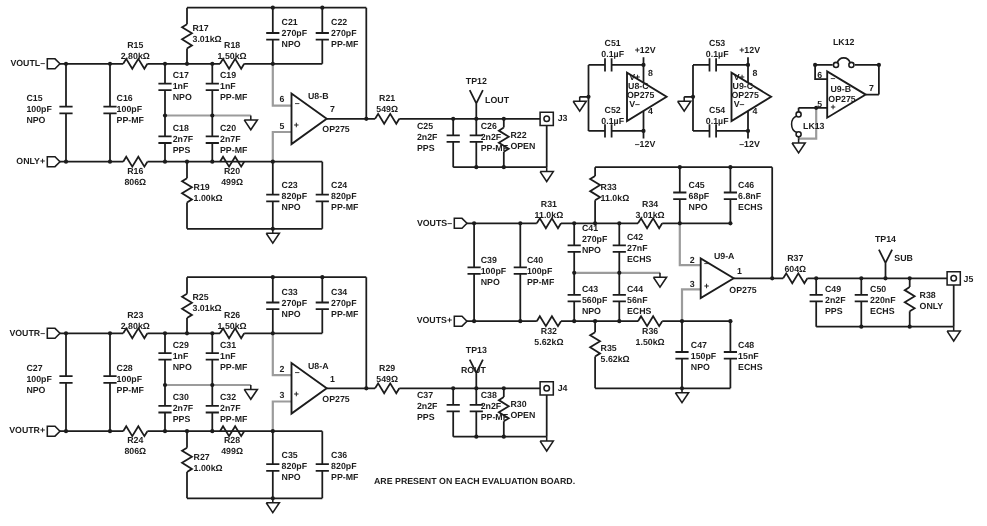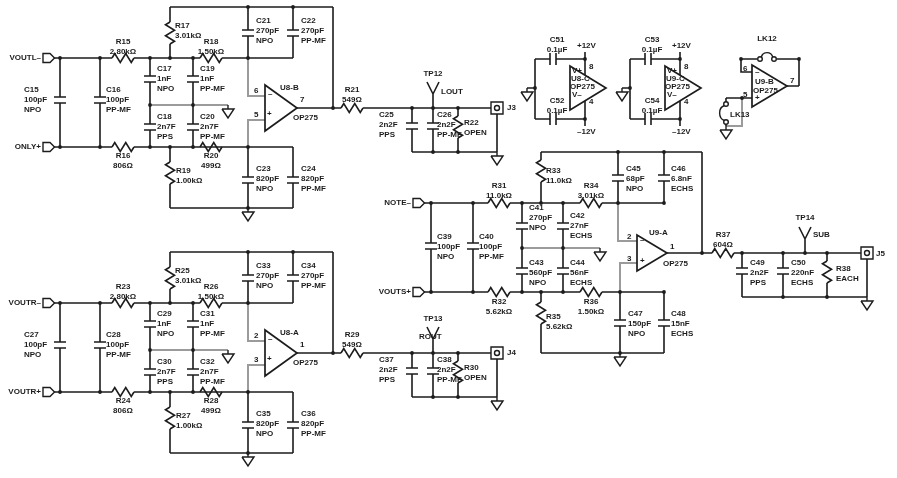--- a/index.html
+++ b/index.html
@@ -331,7 +331,7 @@
 <div class="lb" style="left:755px;top:93px">+</div>
 <div class="lb" style="left:730px;top:110px">LK13</div>
 
-<div class="lb r" style="left:411px;top:198px">NOTE–</div>
+<div class="lb r" style="left:411px;top:198px">VOUTS–</div>
 <div class="lb r" style="left:411px;top:287px">VOUTS+</div>
 <div class="lb" style="left:437px;top:232px">C39
 100pF

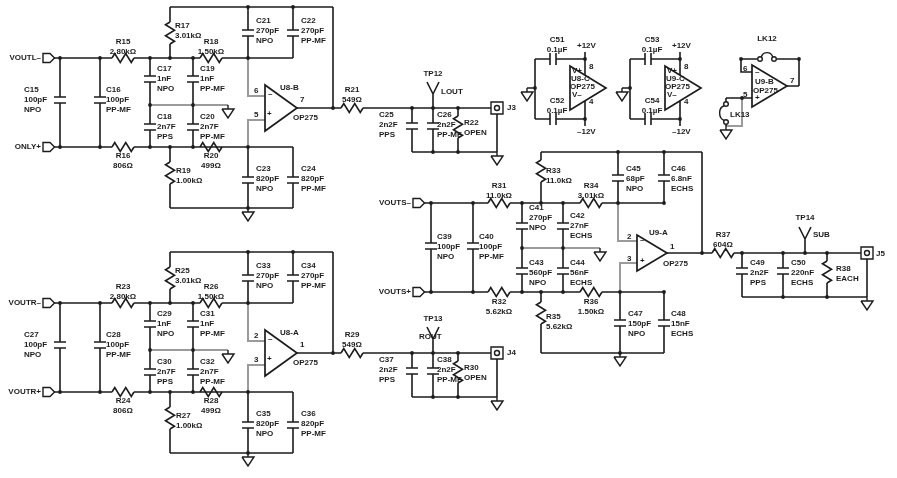--- a/index.html
+++ b/index.html
@@ -395,7 +395,7 @@
 220nF
 ECHS</div>
 <div class="lb" style="left:836px;top:264px">R38
-EACH</div>
+ONLY</div>
 <div class="lb" style="left:876px;top:249px">J5</div>
 
 <div class="lb r" style="left:41px;top:298px">VOUTR–</div>

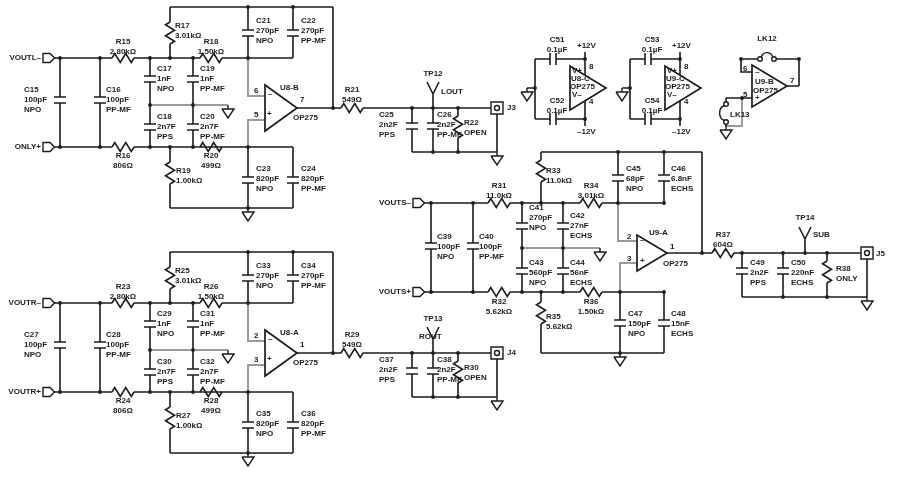--- a/index.html
+++ b/index.html
@@ -465,6 +465,7 @@
 OPEN</div>
 <div class="lb" style="left:507px;top:348px">J4</div>
 
+<div class="lb" style="left:340px;top:433px">ARE PRESENT ON EACH EVALUATION BOARD.</div>
 
 </div>
 

